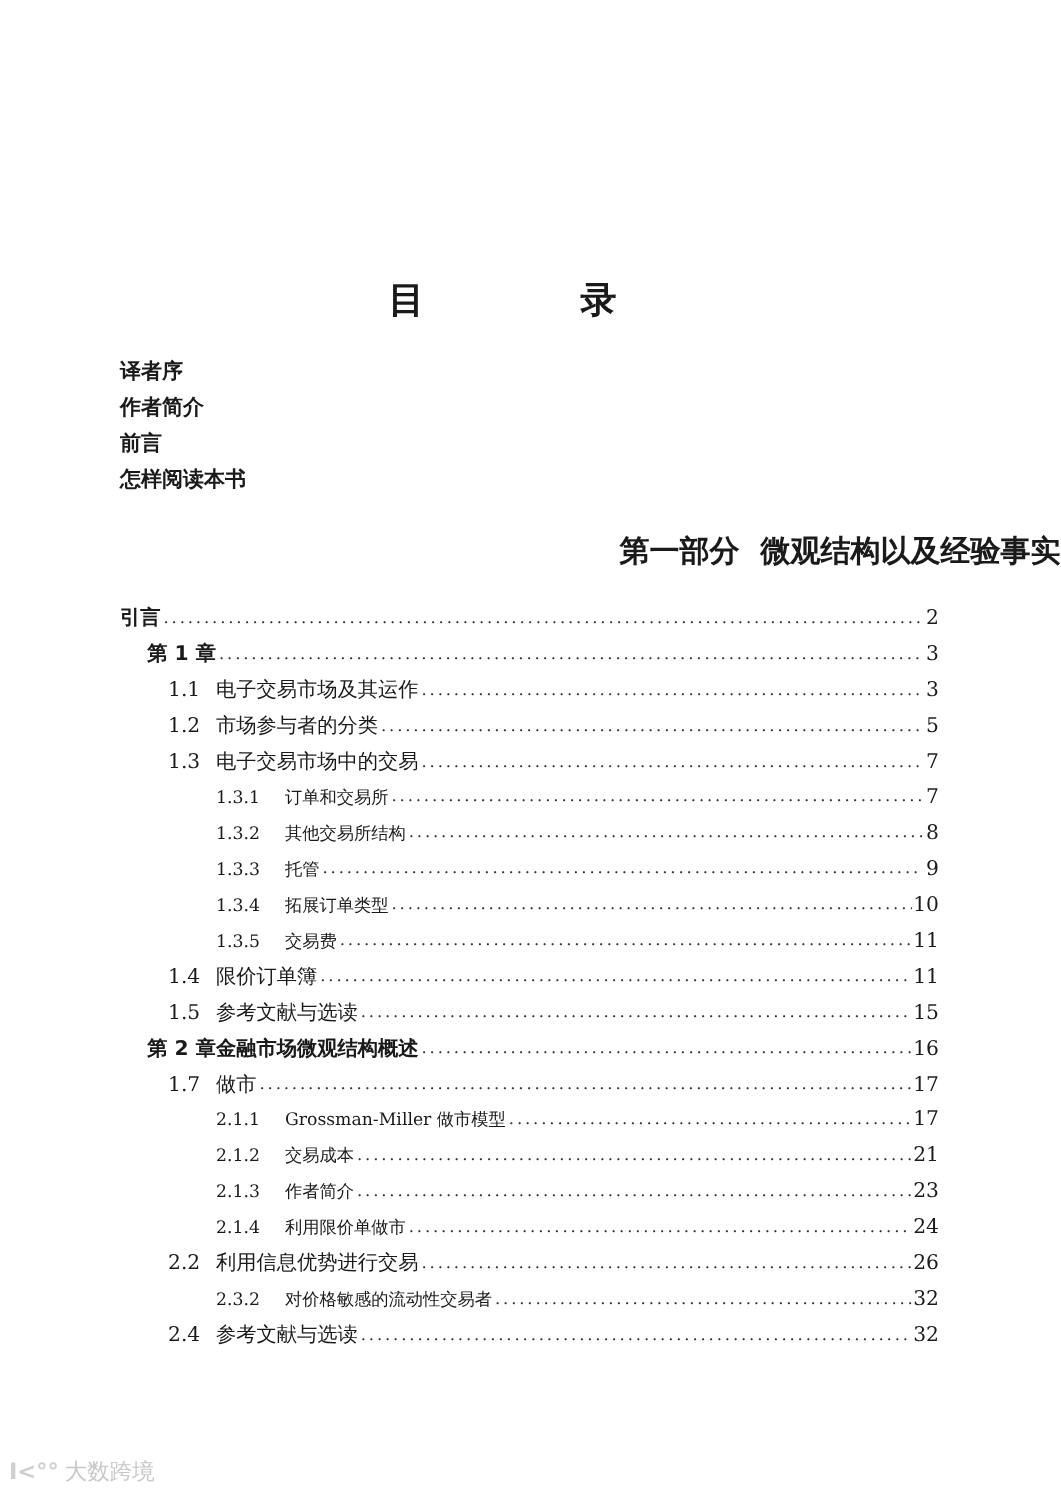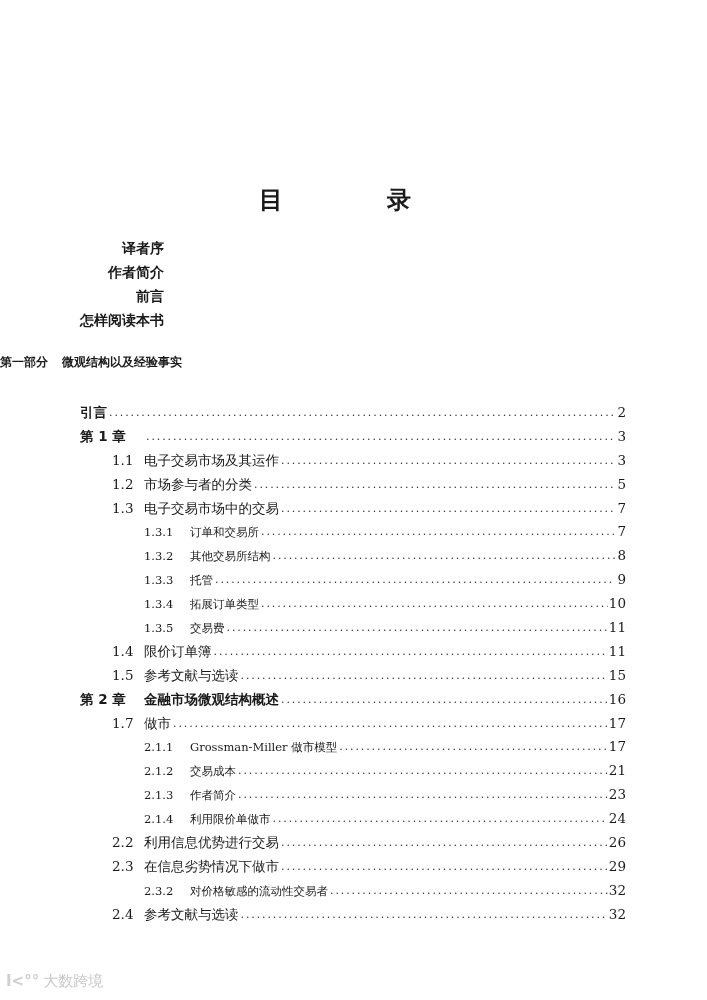--- a/index.html
+++ b/index.html
@@ -16,7 +16,7 @@
     position:absolute; left:80px; top:236px;
     font-family:"DejaVu Sans", sans-serif; font-size:14px; font-weight:bold;
   }
-  .front div { height:24px; line-height:24px;text-align:right; }
+  .front div { height:24px; line-height:24px; }
   .part {
     position:absolute; top:354px; left:0; width:707px; text-align:left;
     font-family:Liberation Mono, monospace; font-size:12px; font-weight:bold;

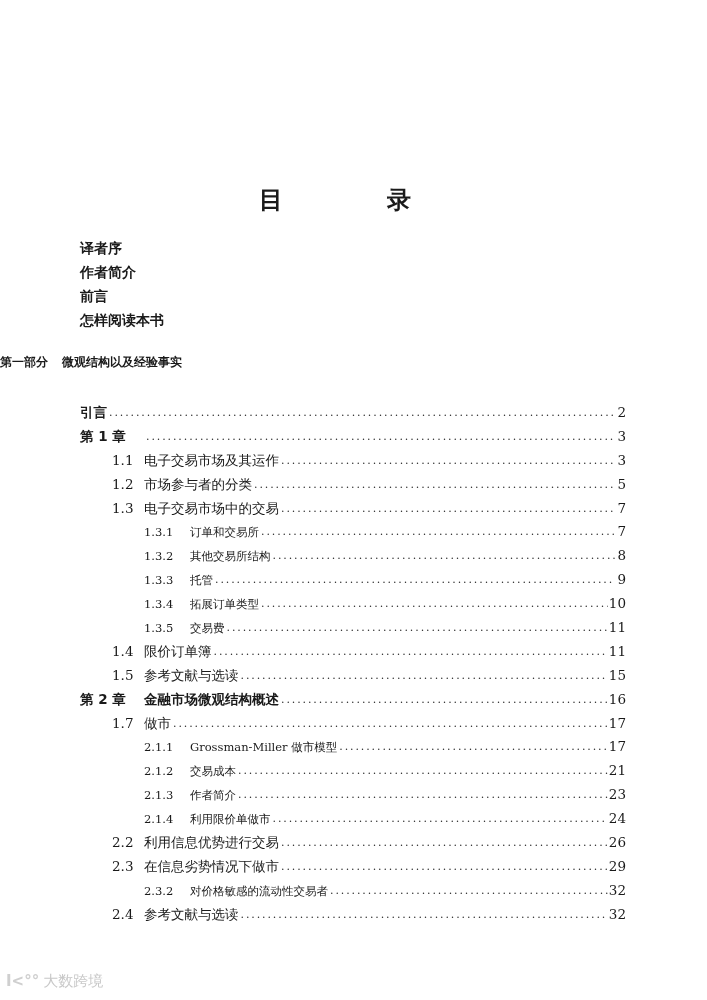--- a/index.html
+++ b/index.html
@@ -18,8 +18,8 @@
   }
   .front div { height:24px; line-height:24px; }
   .part {
-    position:absolute; top:354px; left:0; width:707px; text-align:left;
-    font-family:Liberation Mono, monospace; font-size:12px; font-weight:bold;
+    position:absolute; top:354px; left:0; width:707px; text-align:right;
+    font-family:Liberation Mono, monospace; font-size:20px; font-weight:bold;
   }
   .part span + span { margin-left:14px; }
   .toc { position:absolute; left:80px; top:401px; width:546px; }

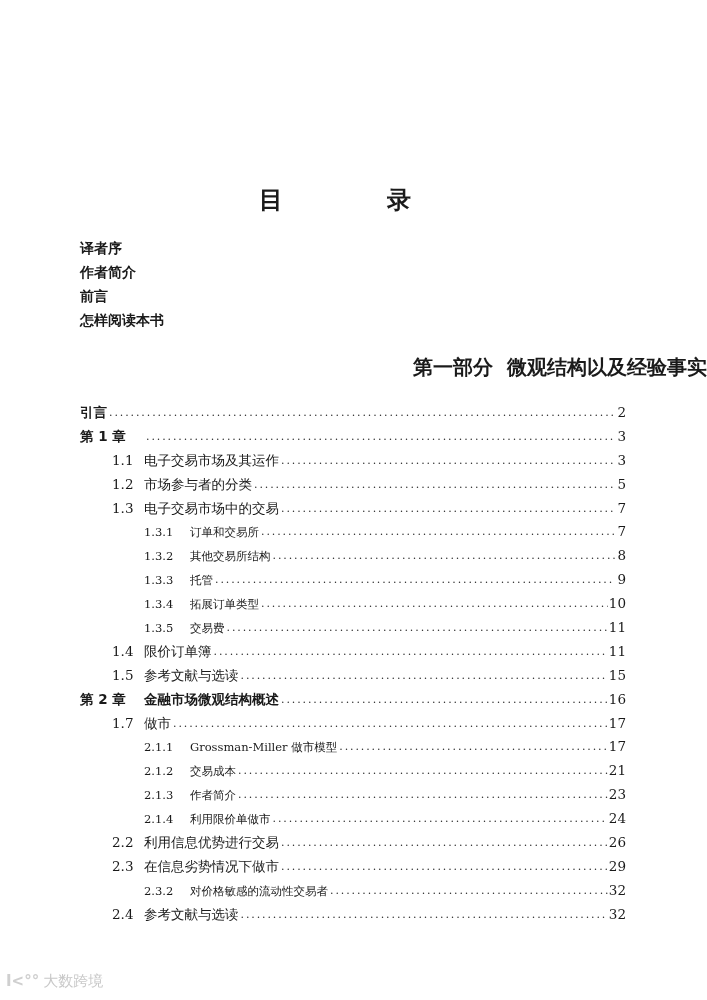--- a/index.html
+++ b/index.html
@@ -39,7 +39,7 @@
   .lv0 { font-family:"DejaVu Sans", sans-serif; font-weight:bold; font-size:13.5px; }
   .lv0 .pg, .lv0 .dots { font-family:"DejaVu Serif", serif; font-weight:normal; }
   .lvc { font-family:"DejaVu Sans", sans-serif; font-weight:bold; }
-  .lvc .num { width:64px; }
+  .lvc .num { width:64px;text-align:right; }
   .lvc .pg, .lvc .dots { font-family:"DejaVu Serif", serif; font-weight:normal; }
   .lv1 { padding-left:32px; font-size:13.5px; }
   .lv1 .num { width:32px; }

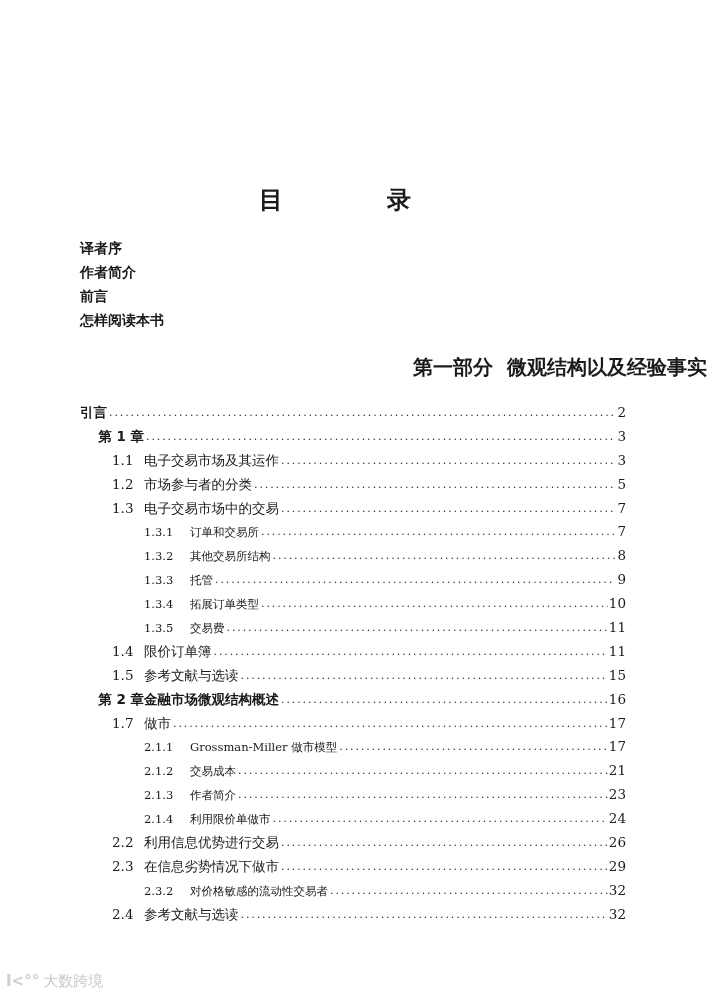--- a/index.html
+++ b/index.html
@@ -182,12 +182,6 @@
       <span class="dots"></span>
       <span class="pg">26</span>
     </div>
-    <div class="row lv1">
-      <span class="num">2.3</span>
-      <span class="lbl">在信息劣势情况下做市</span>
-      <span class="dots"></span>
-      <span class="pg">29</span>
-    </div>
     <div class="row lv2">
       <span class="num">2.3.2</span>
       <span class="lbl">对价格敏感的流动性交易者</span>

